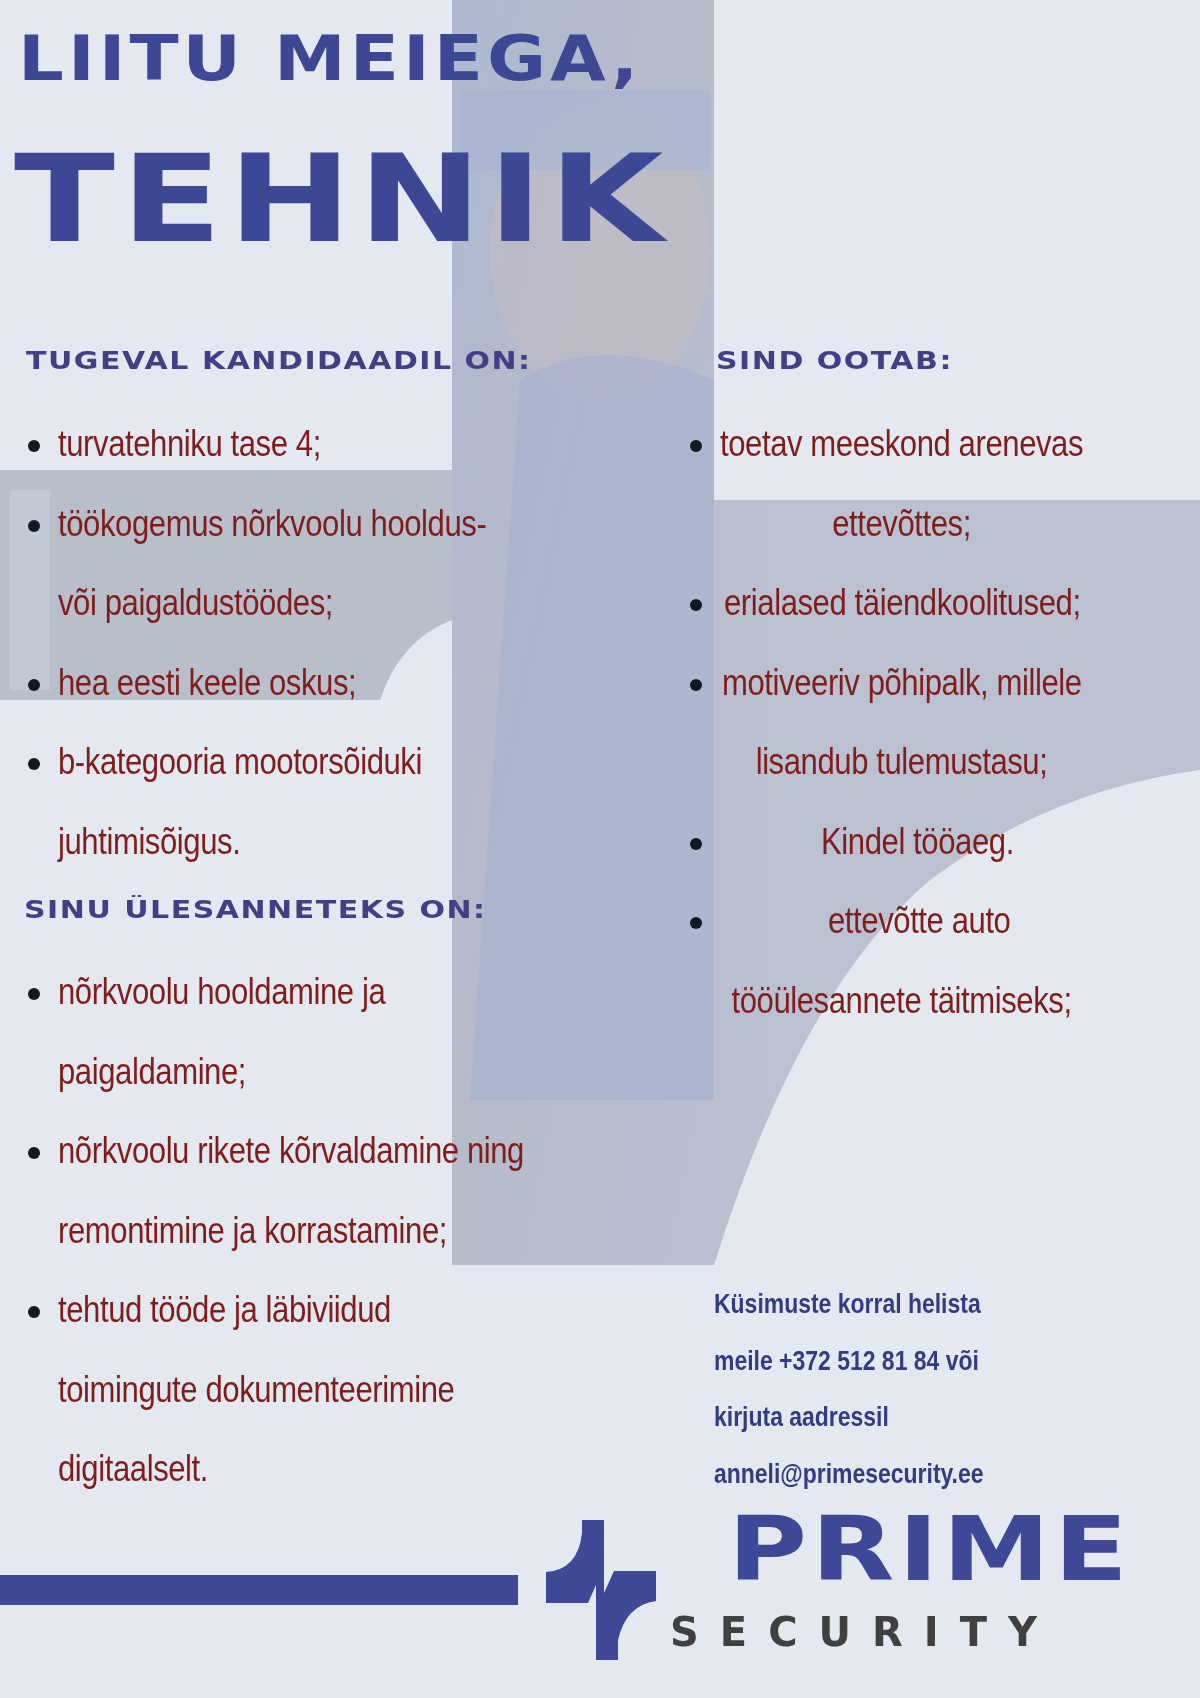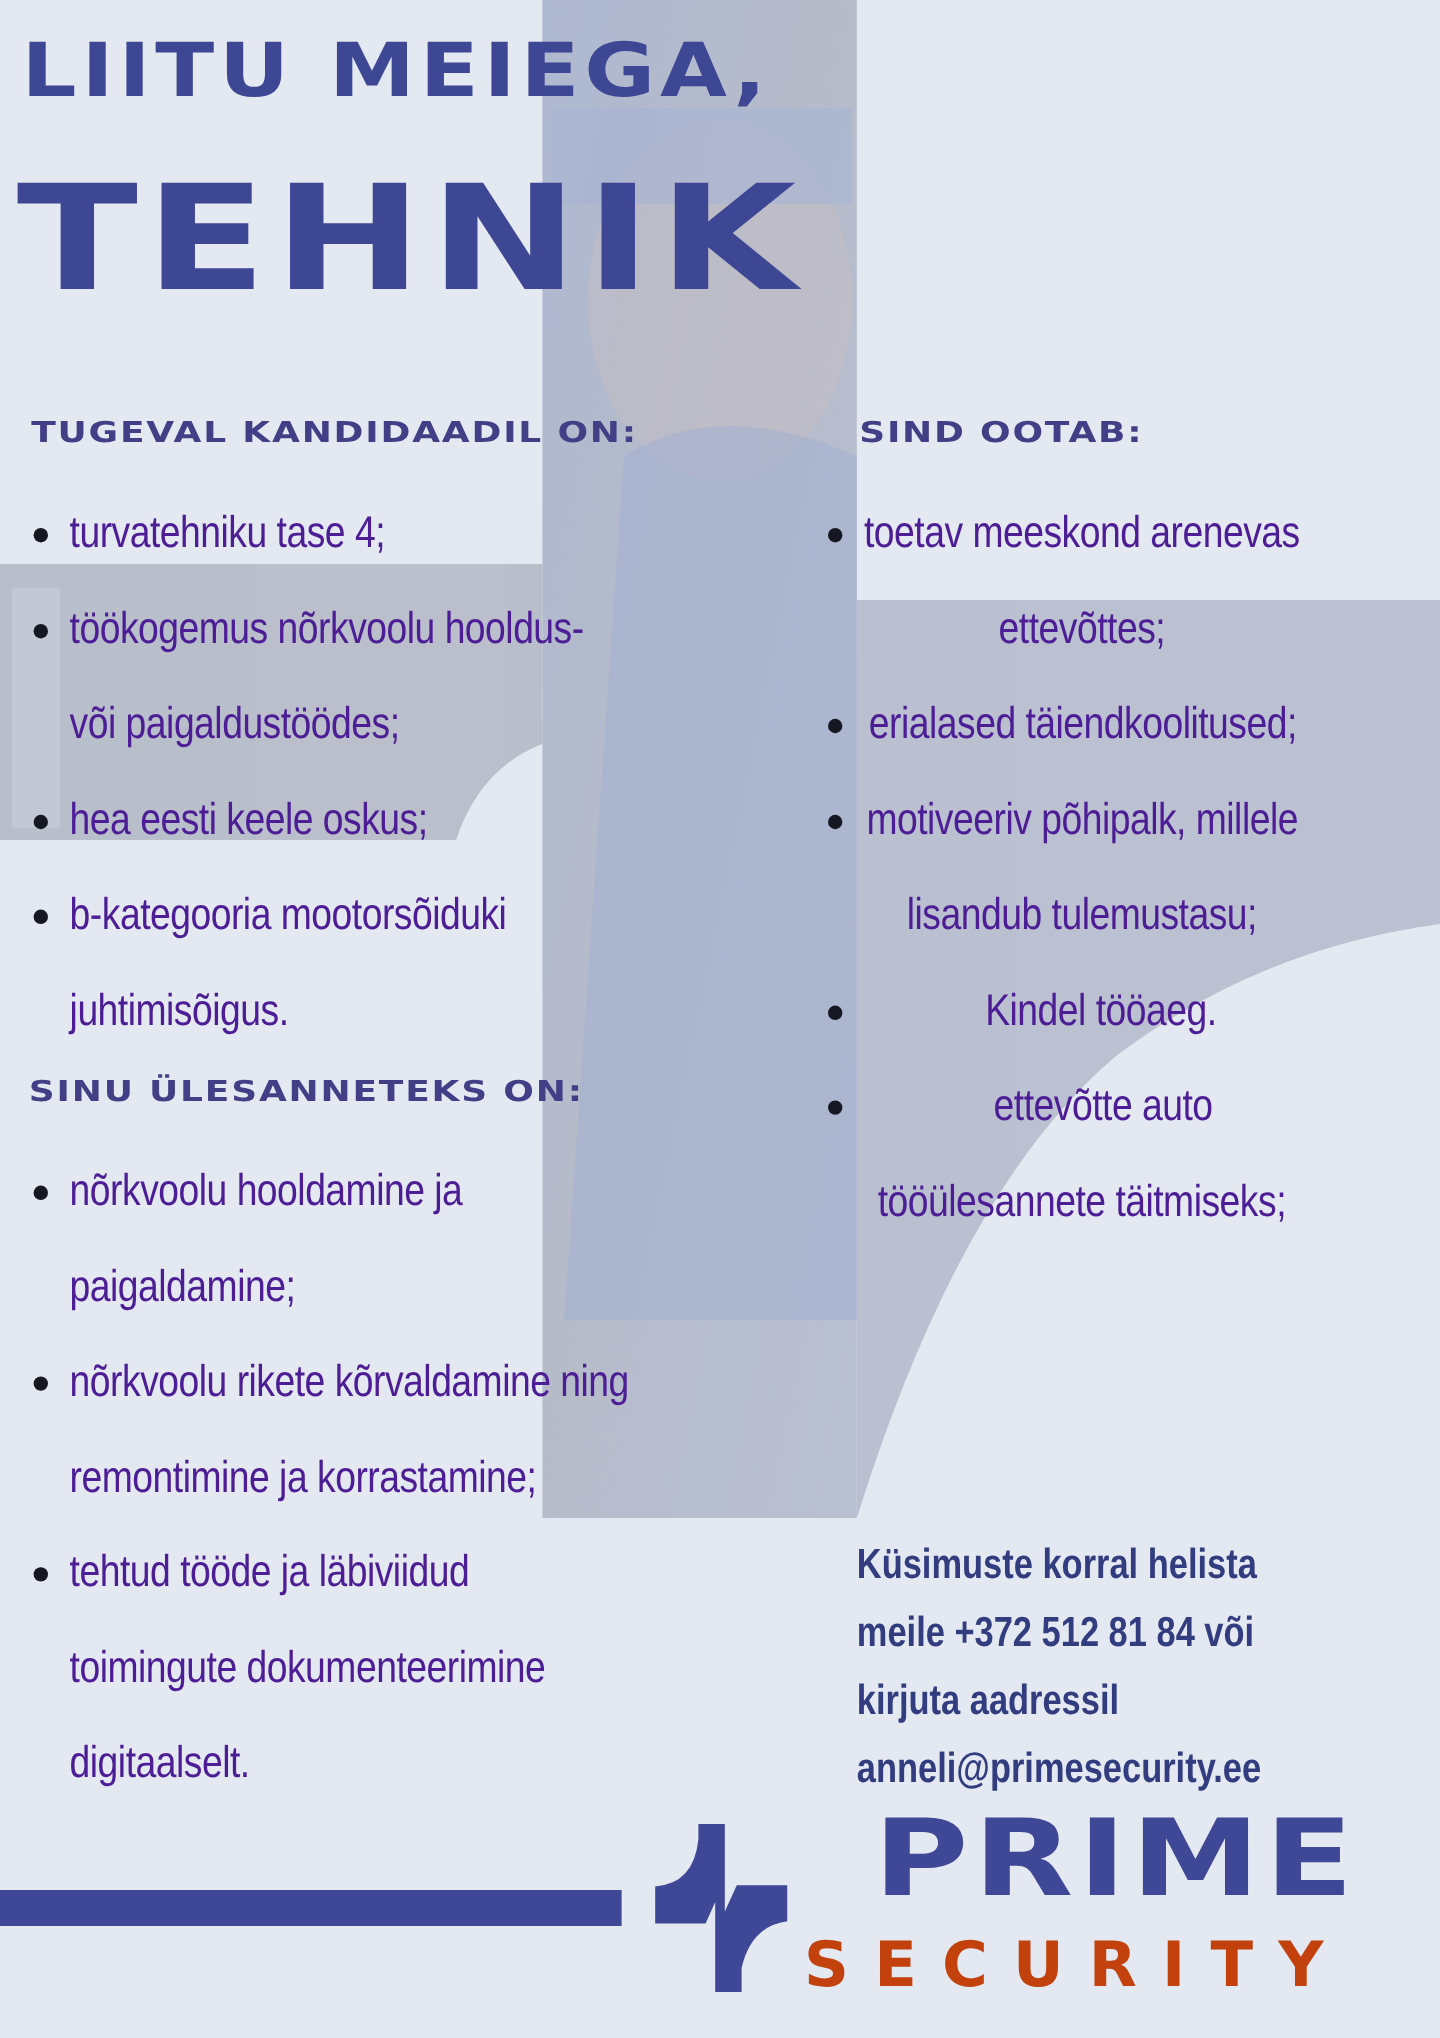--- a/index.html
+++ b/index.html
@@ -45,7 +45,7 @@
     padding-left: 32px;
     font-family: "Liberation Sans", sans-serif;
     font-size: 37px; line-height: 79.5px;
-    color: #4c1d95;
+    color: #7f1d1d;
     letter-spacing: -0.5px;
     white-space: nowrap;
   }

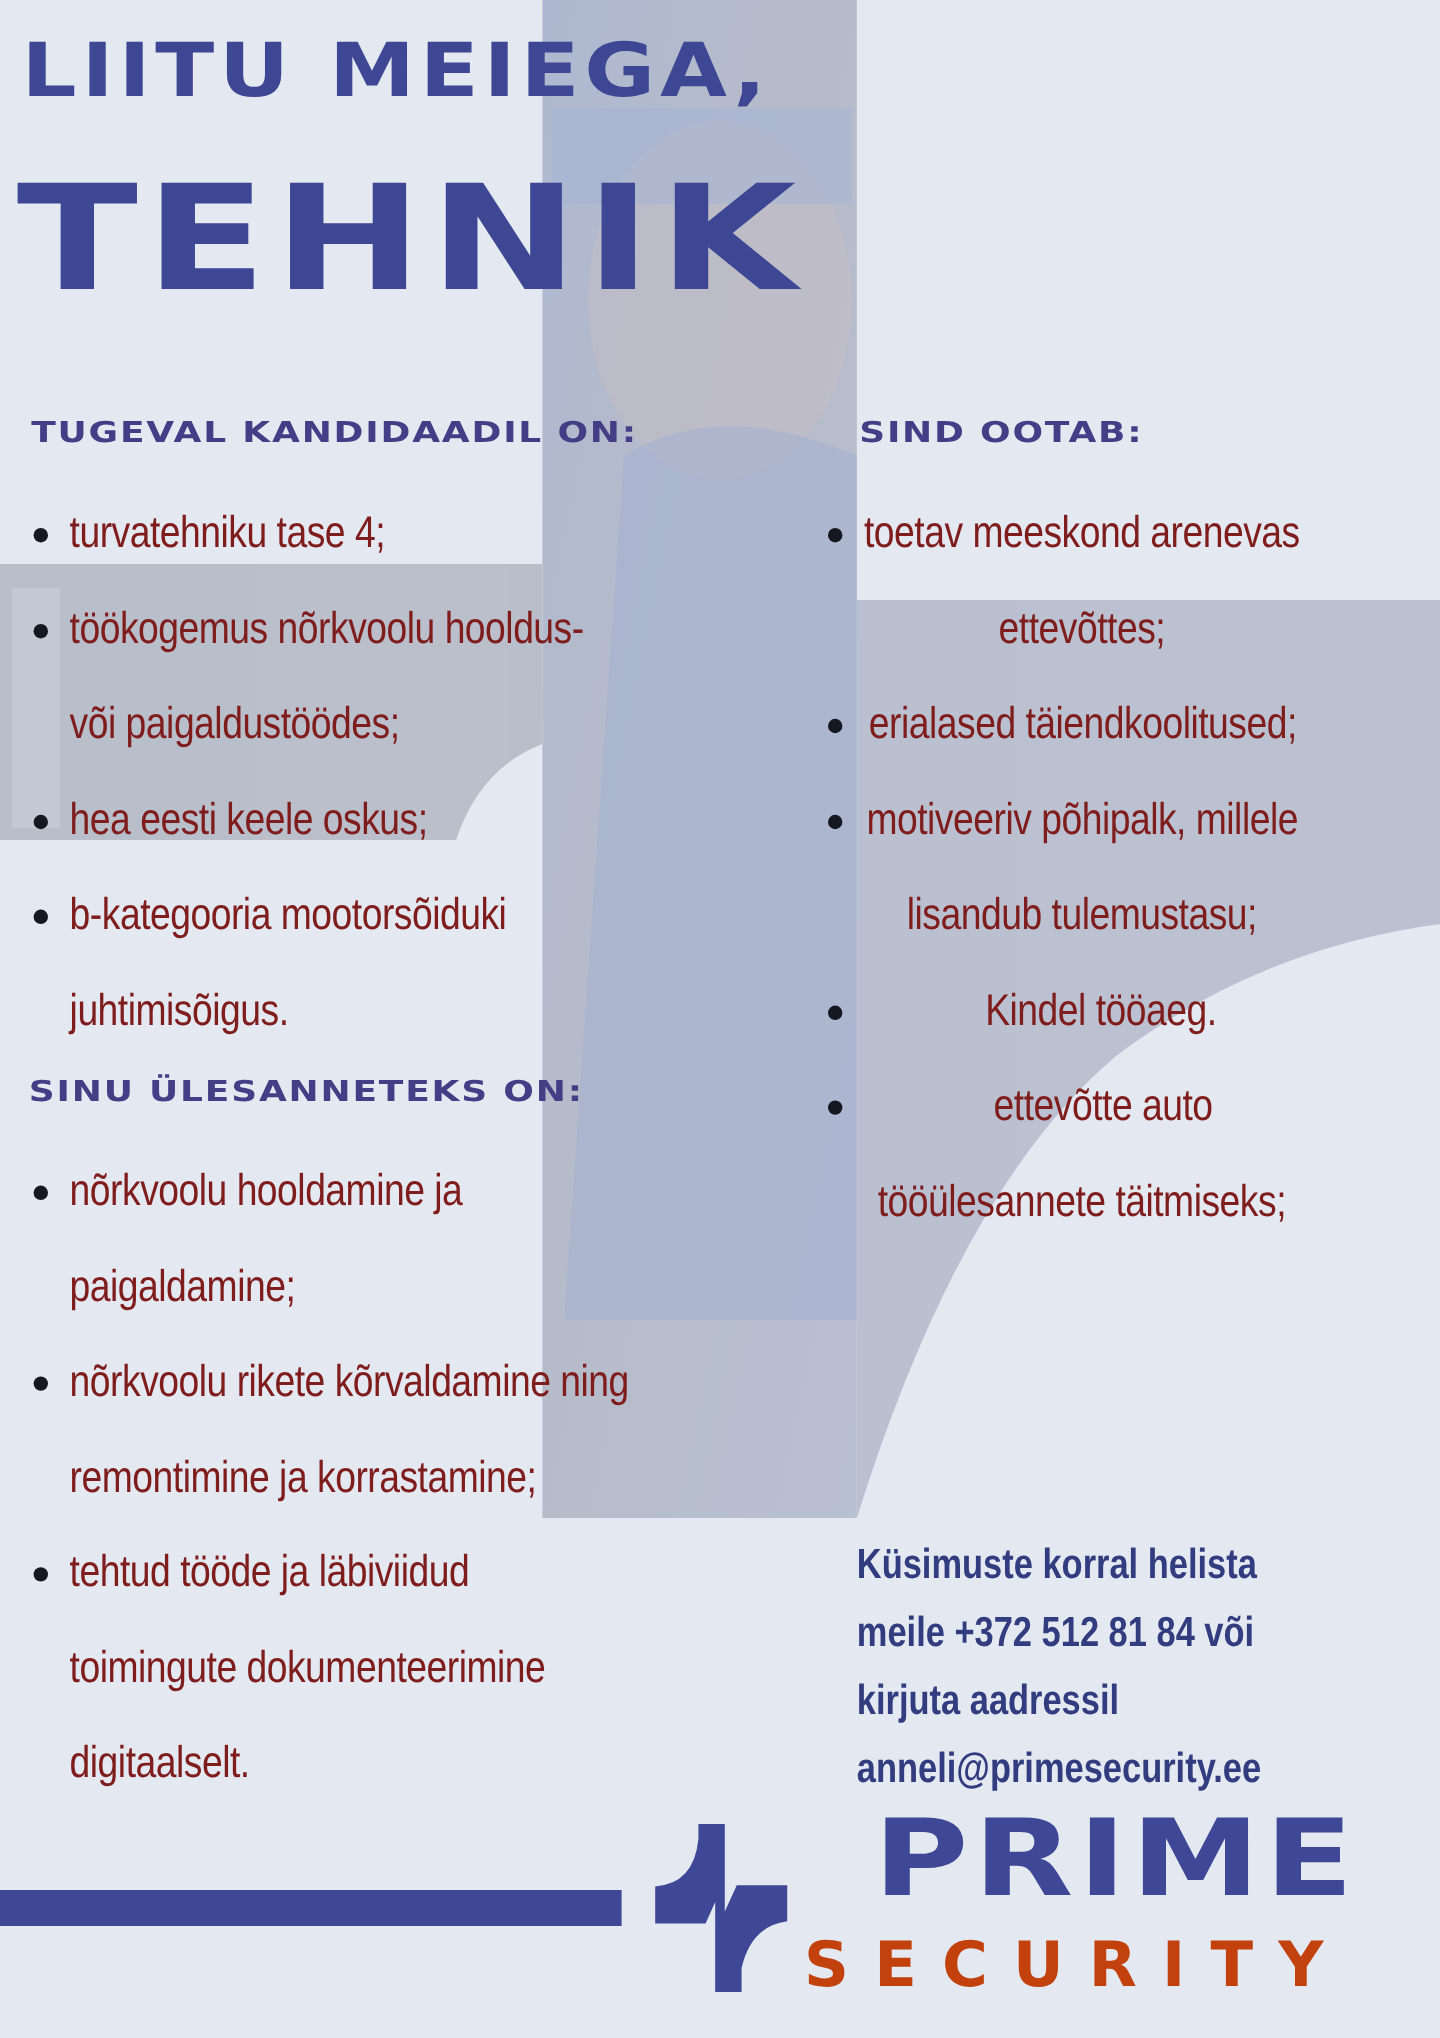--- a/index.html
+++ b/index.html
@@ -58,7 +58,7 @@
   .contact {
     position: absolute; left: 714px; top: 1276px;
     font-family: "Liberation Sans", sans-serif; font-weight: bold;
-    font-size: 35px; line-height: 56.5px; color: #323d80;
+    font-size: 28px; line-height: 56.5px; color: #323d80;
     white-space: nowrap;
   }
   .contact div { transform: scaleX(0.82); transform-origin: left center; }

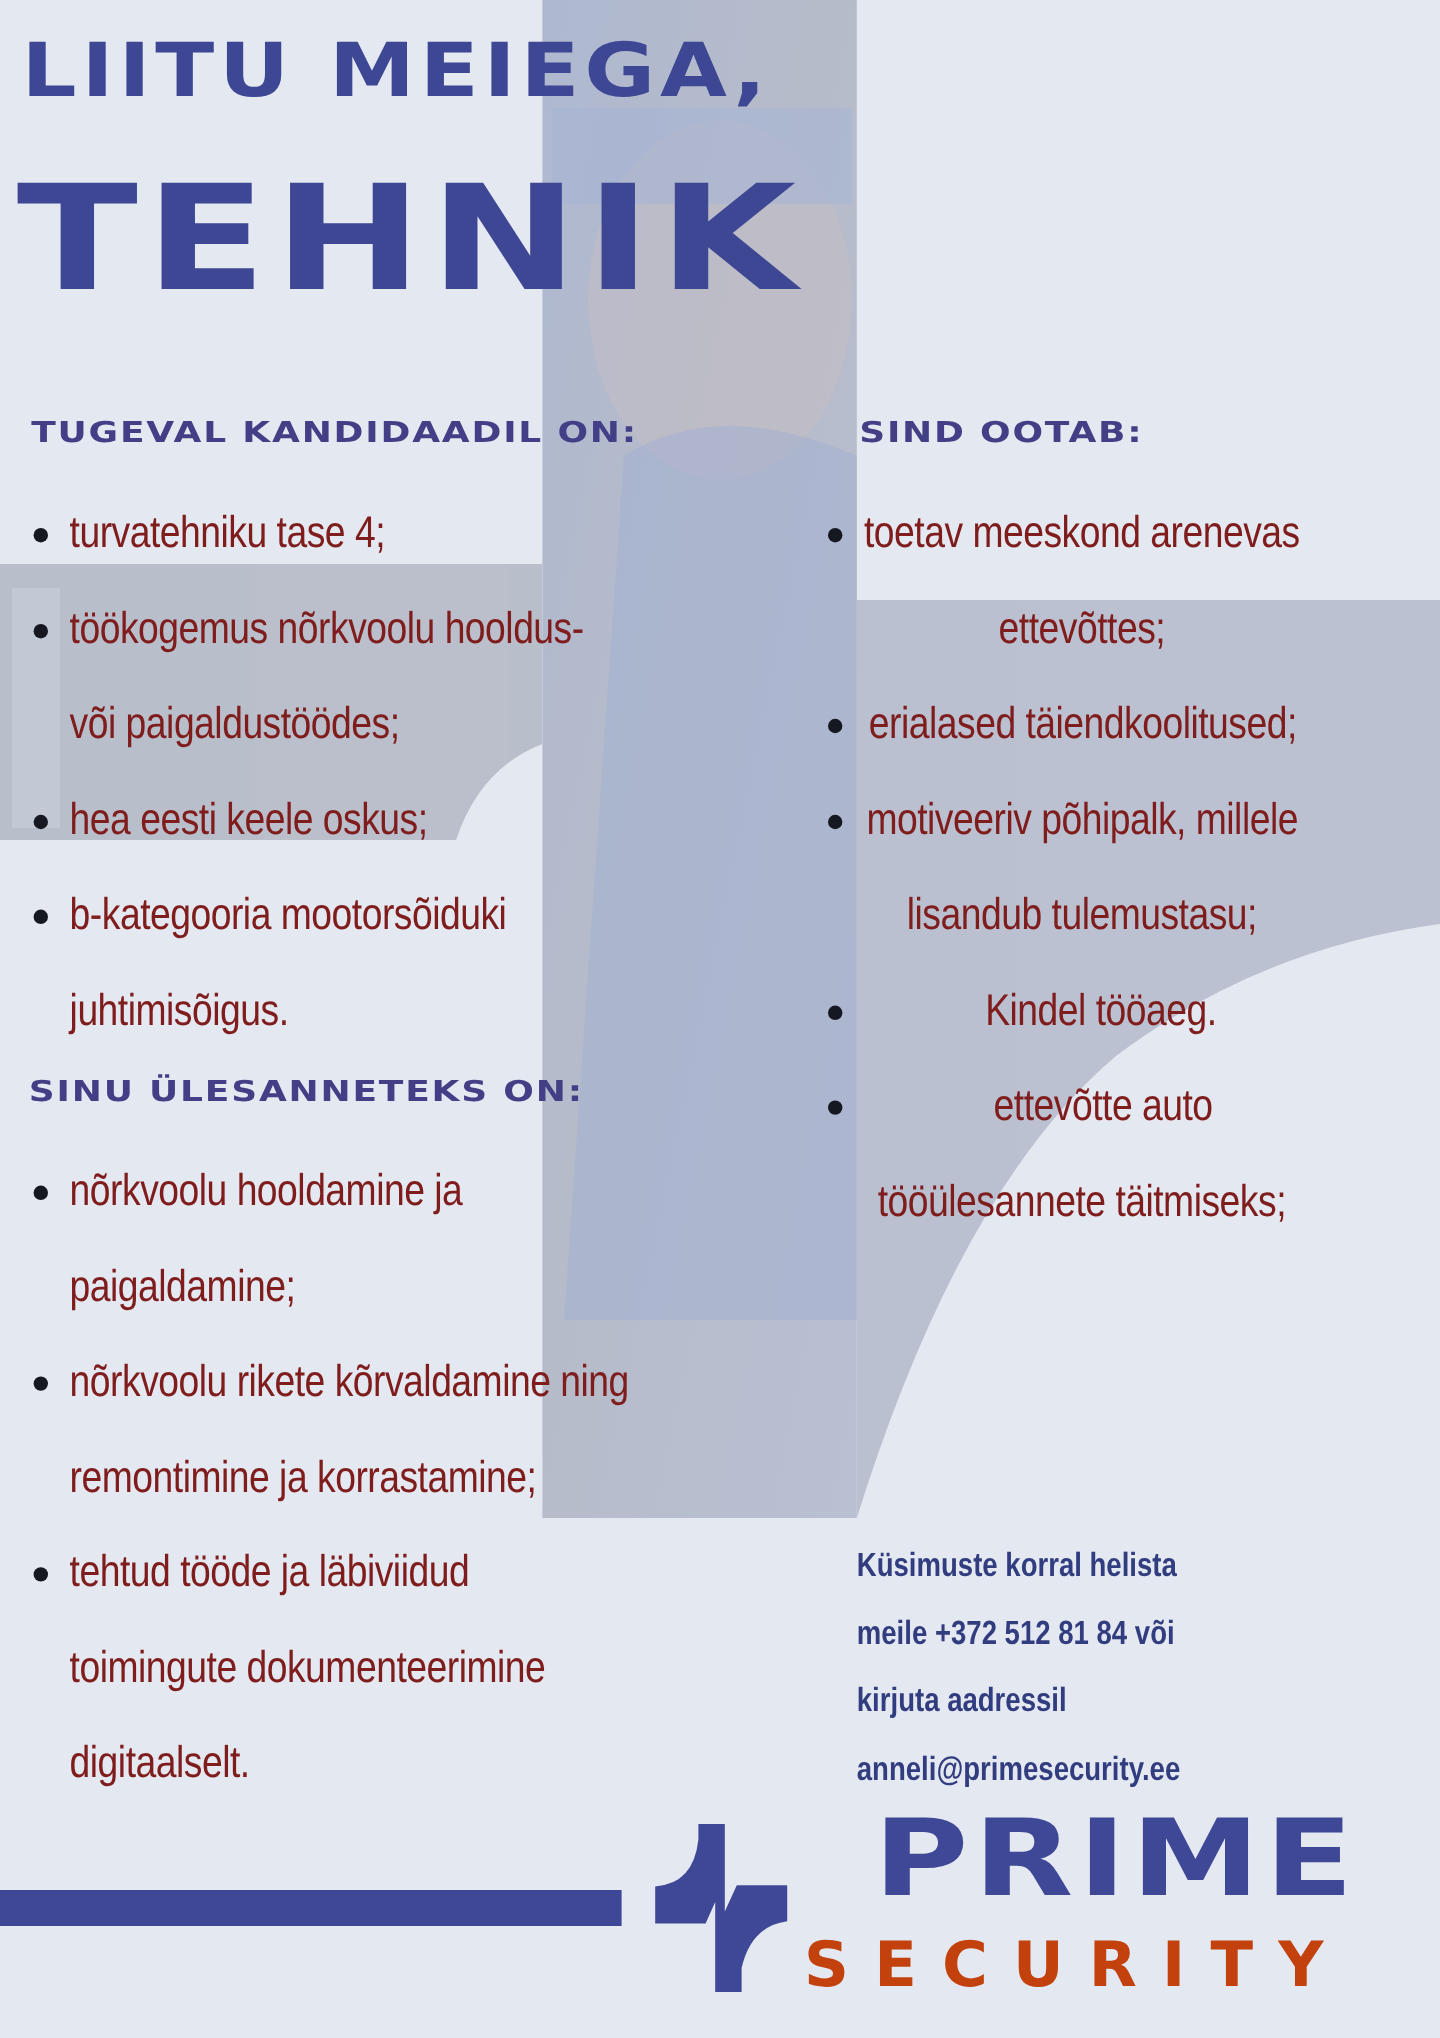--- a/index.html
+++ b/index.html
@@ -76,7 +76,7 @@
   .logo-security {
     position: absolute; left: 670px; top: 1612px;
     font-family: "DejaVu Sans", sans-serif; font-weight: bold;
-    font-size: 52px; color: #c2410c; letter-spacing: 21px; line-height: 1;
+    font-size: 40px; color: #404040; letter-spacing: 21px; line-height: 1;
   }
 </style>
 </head>

